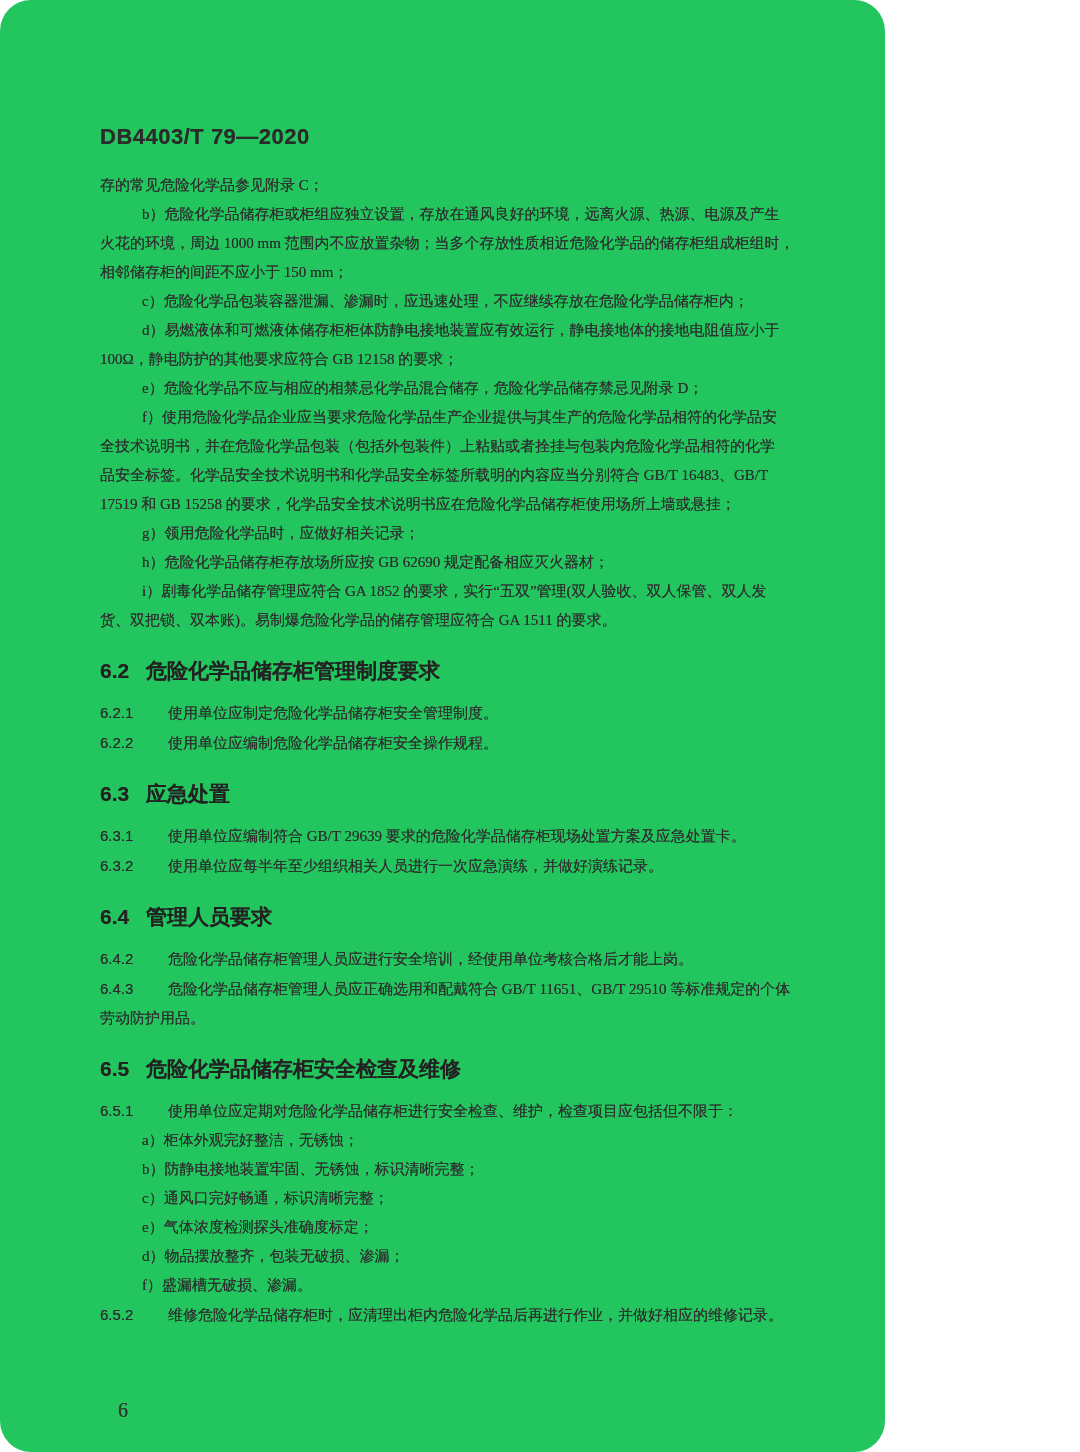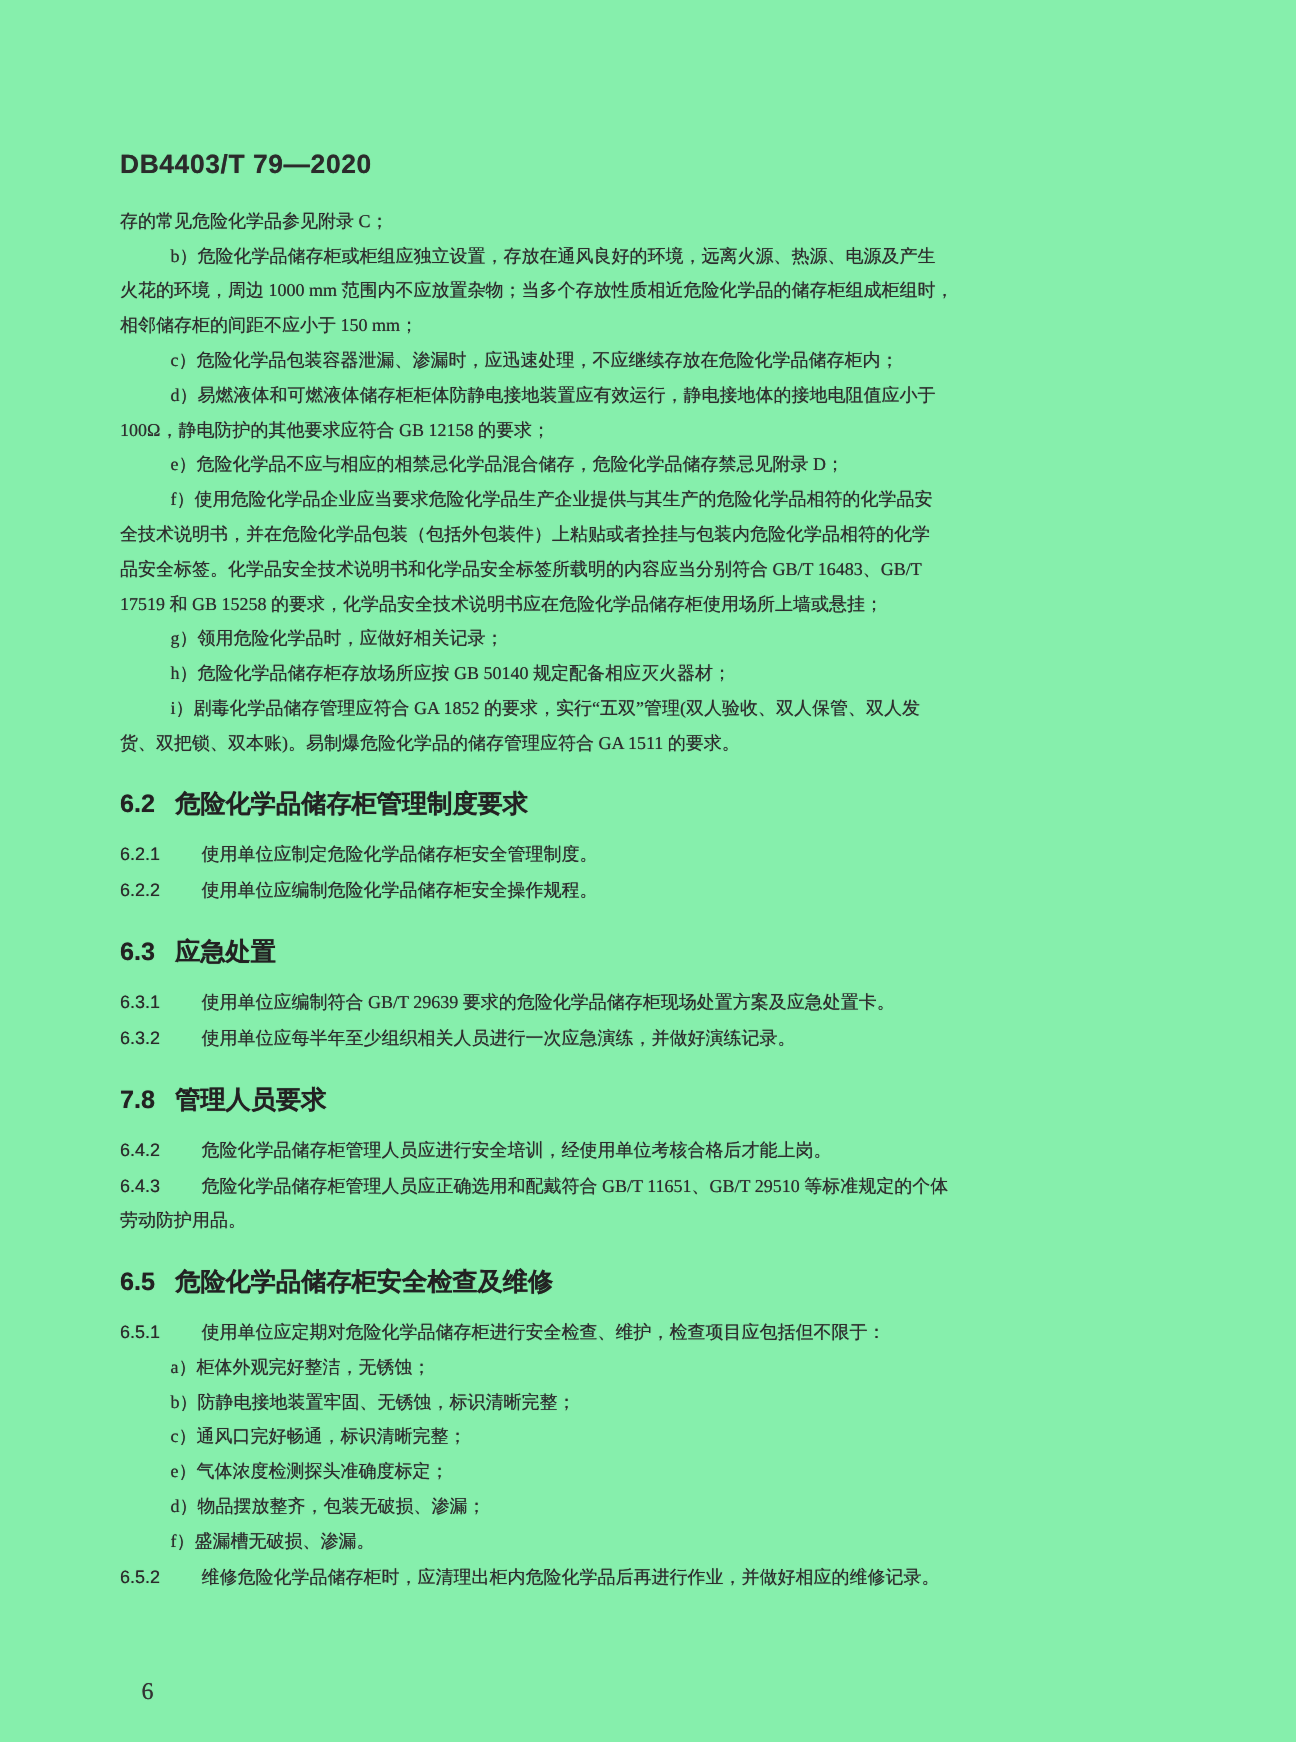--- a/index.html
+++ b/index.html
@@ -9,13 +9,14 @@
   }
   .page {
     position: relative;
-    width: 1080px;
+    width: 885px;
     height: 1452px;
-    background: #86efac;
+    background: #22c55e;
     overflow: hidden;
     font-family: "Liberation Serif", "DejaVu Serif", serif;
     color: #2e2e2e;
     text-shadow: 0 0 0.6px rgba(45,45,45,0.75);
+    border-radius: 31px;
   }
   .running-header {
     position: absolute;

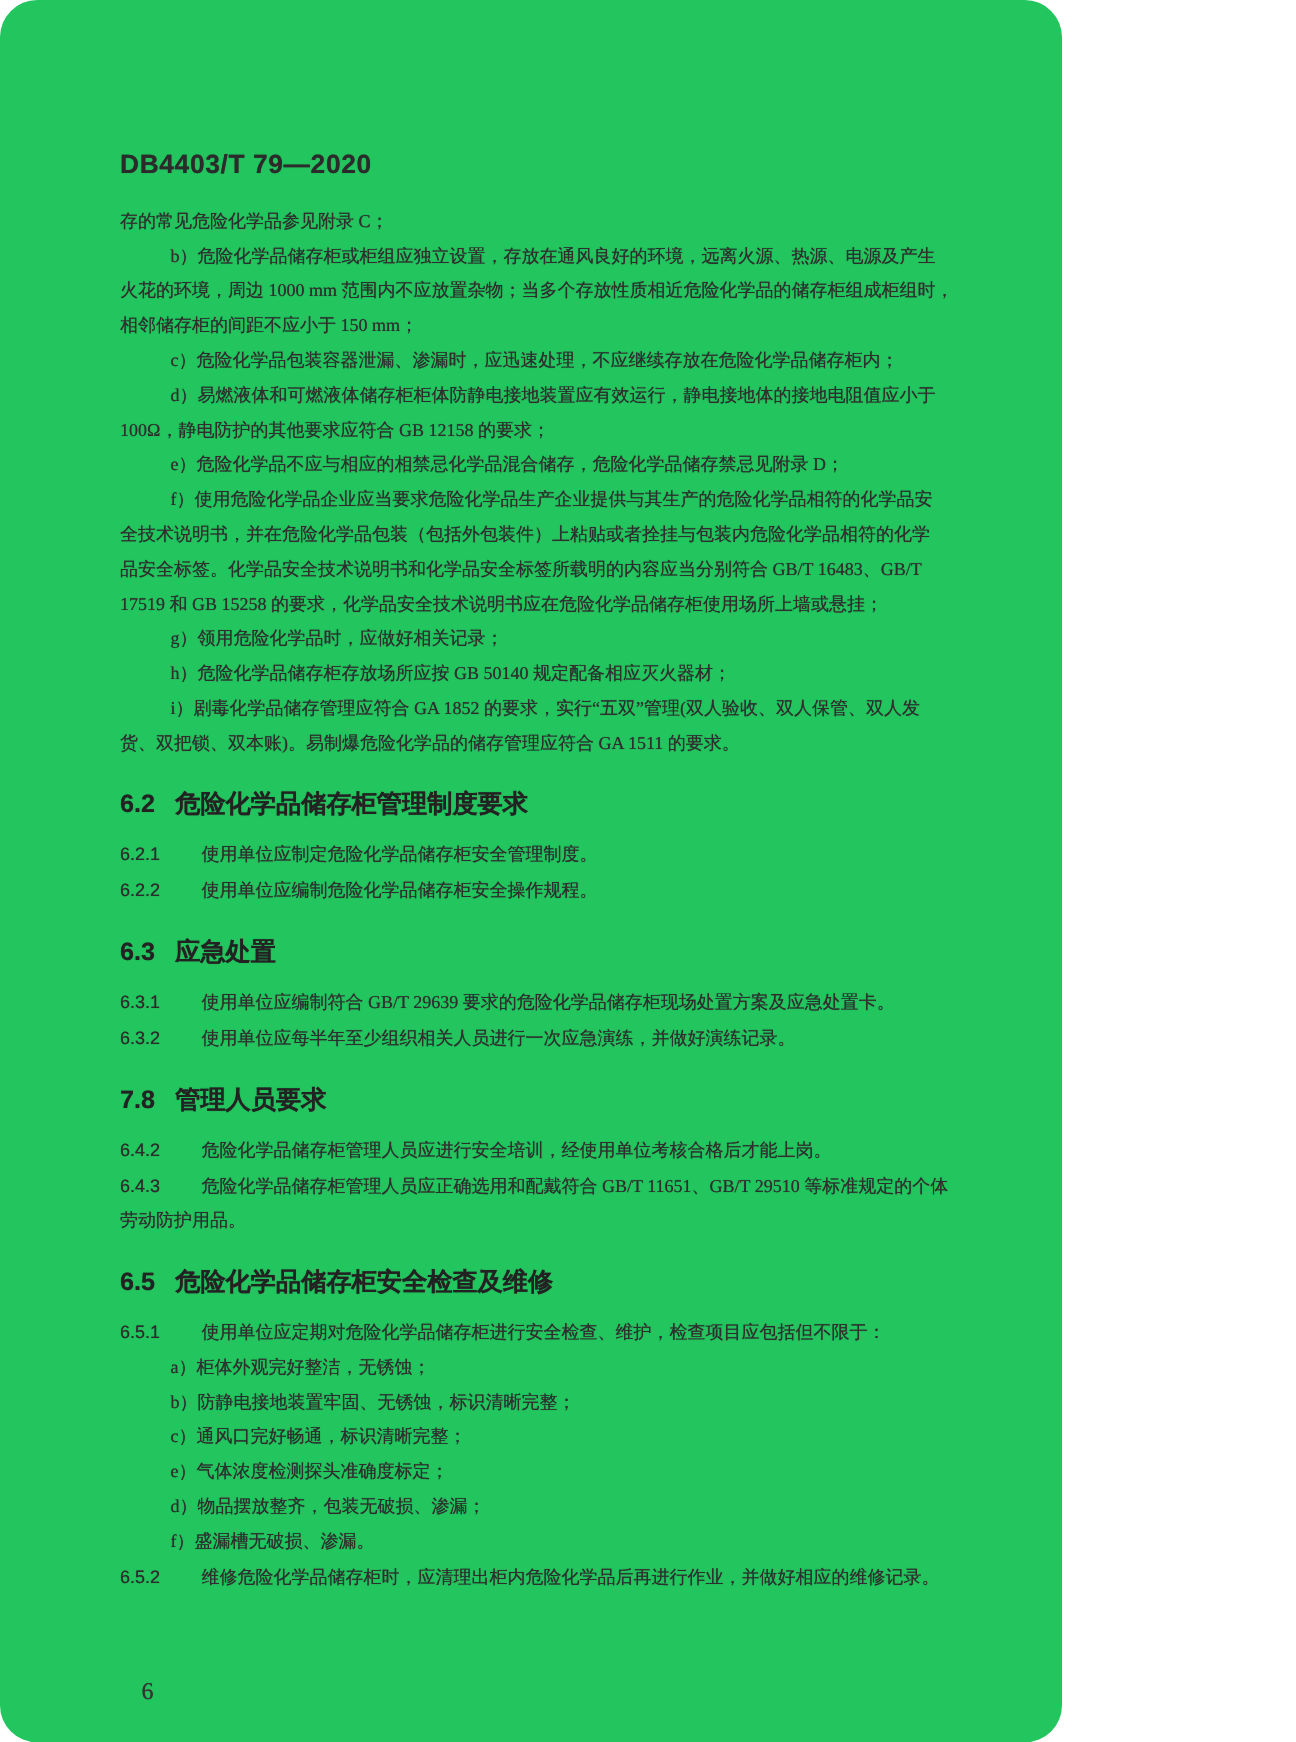--- a/index.html
+++ b/index.html
@@ -95,7 +95,7 @@
       <div class="line">品安全标签。化学品安全技术说明书和化学品安全标签所载明的内容应当分别符合 GB/T 16483、GB/T</div>
       <div class="line">17519 和 GB 15258 的要求，化学品安全技术说明书应在危险化学品储存柜使用场所上墙或悬挂；</div>
       <div class="line item">g）领用危险化学品时，应做好相关记录；</div>
-      <div class="line item">h）危险化学品储存柜存放场所应按 GB 50140 规定配备相应灭火器材；</div>
+      <div class="line item">h）危险化学品储存柜存放场所应按 GB 62690 规定配备相应灭火器材；</div>
       <div class="line item">i）剧毒化学品储存管理应符合 GA 1852 的要求，实行“五双”管理(双人验收、双人保管、双人发</div>
       <div class="line">货、双把锁、双本账)。易制爆危险化学品的储存管理应符合 GA 1511 的要求。</div>
       <div class="heading"><span class="hnum">6.2</span><span>危险化学品储存柜管理制度要求</span></div>

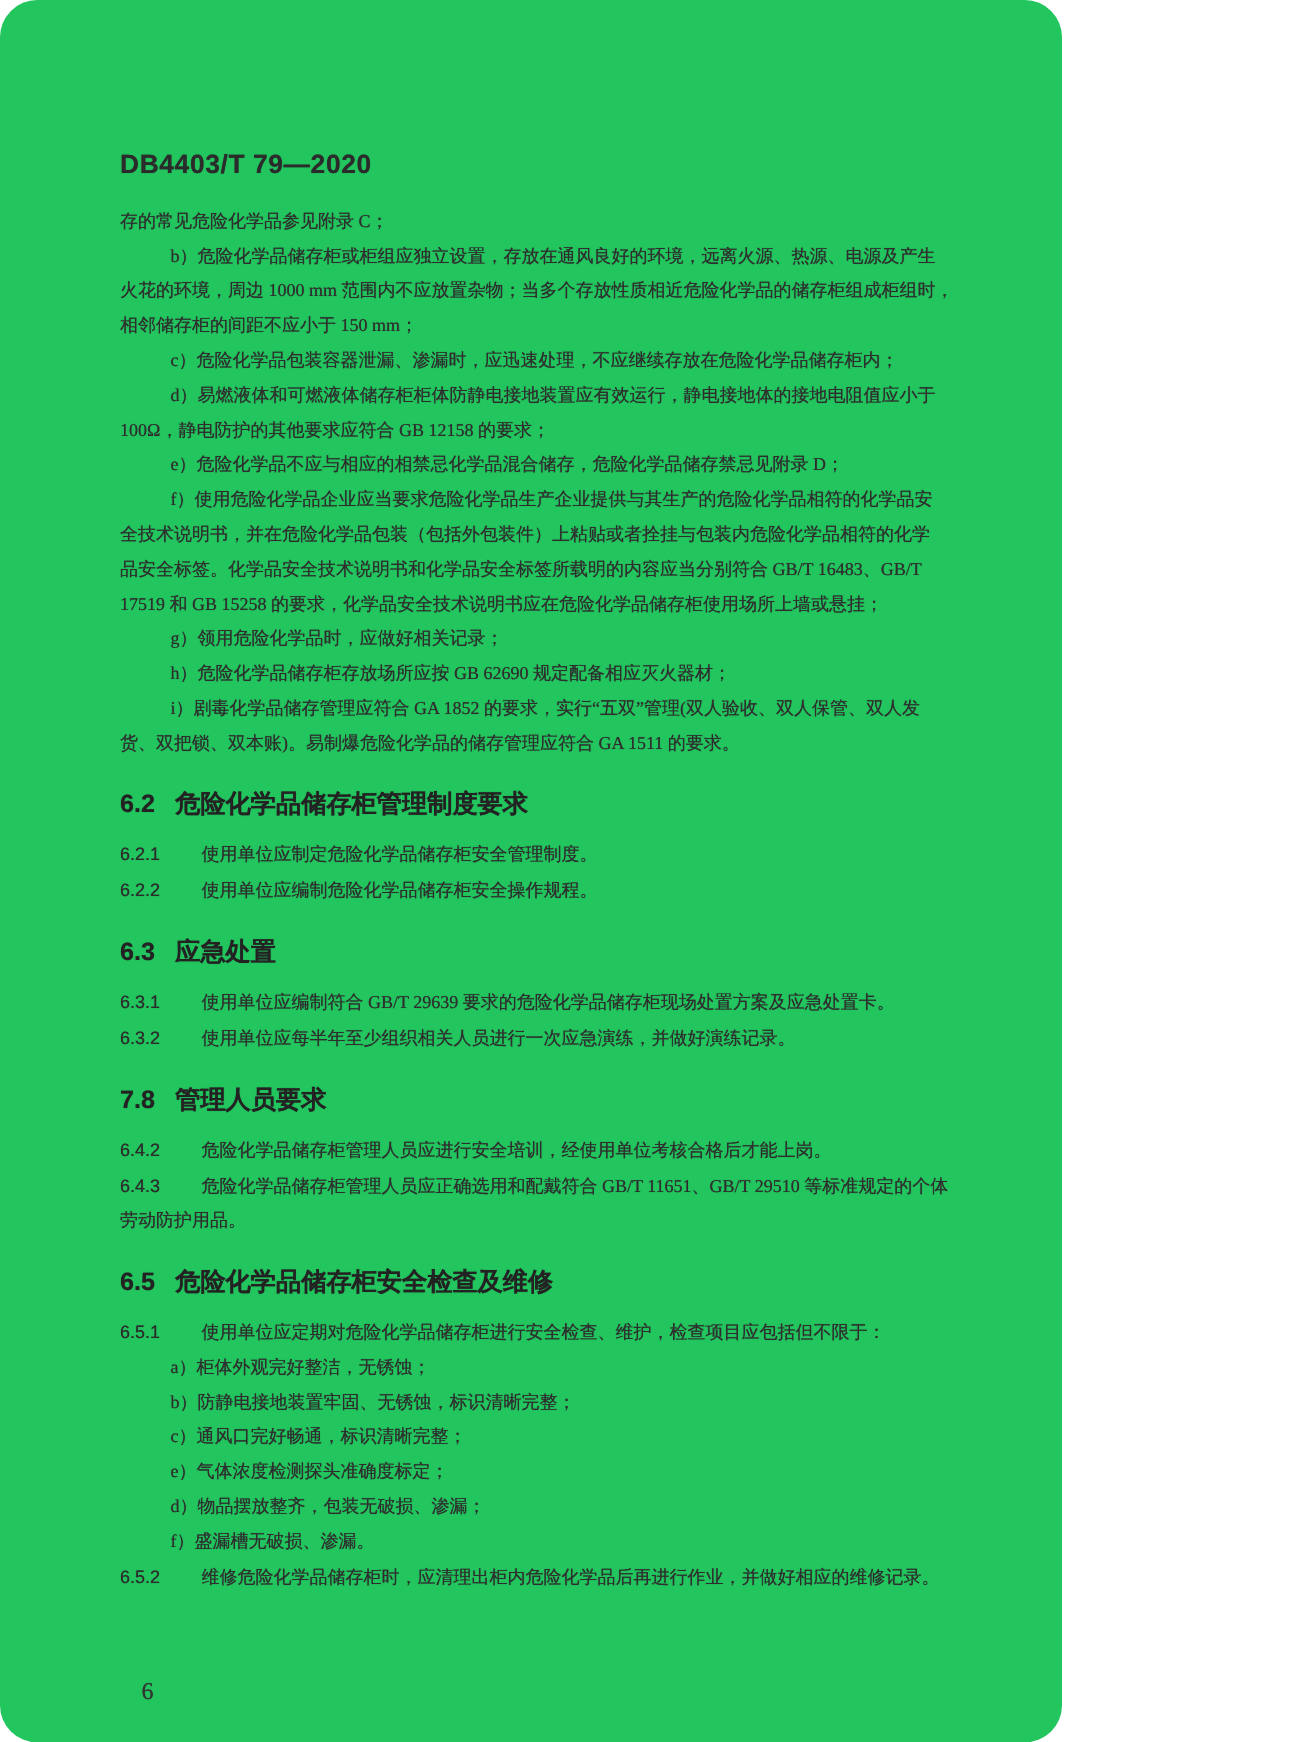--- a/index.html
+++ b/index.html
@@ -104,7 +104,7 @@
       <div class="heading"><span class="hnum">6.3</span><span>应急处置</span></div>
       <div class="line clause"><span class="cnum">6.3.1</span><span>使用单位应编制符合 GB/T 29639 要求的危险化学品储存柜现场处置方案及应急处置卡。</span></div>
       <div class="line clause"><span class="cnum">6.3.2</span><span>使用单位应每半年至少组织相关人员进行一次应急演练，并做好演练记录。</span></div>
-      <div class="heading"><span class="hnum">7.8</span><span>管理人员要求</span></div>
+      <div class="heading"><span class="hnum">6.4</span><span>管理人员要求</span></div>
       <div class="line clause"><span class="cnum">6.4.2</span><span>危险化学品储存柜管理人员应进行安全培训，经使用单位考核合格后才能上岗。</span></div>
       <div class="line clause"><span class="cnum">6.4.3</span><span>危险化学品储存柜管理人员应正确选用和配戴符合 GB/T 11651、GB/T 29510 等标准规定的个体</span></div>
       <div class="line">劳动防护用品。</div>

